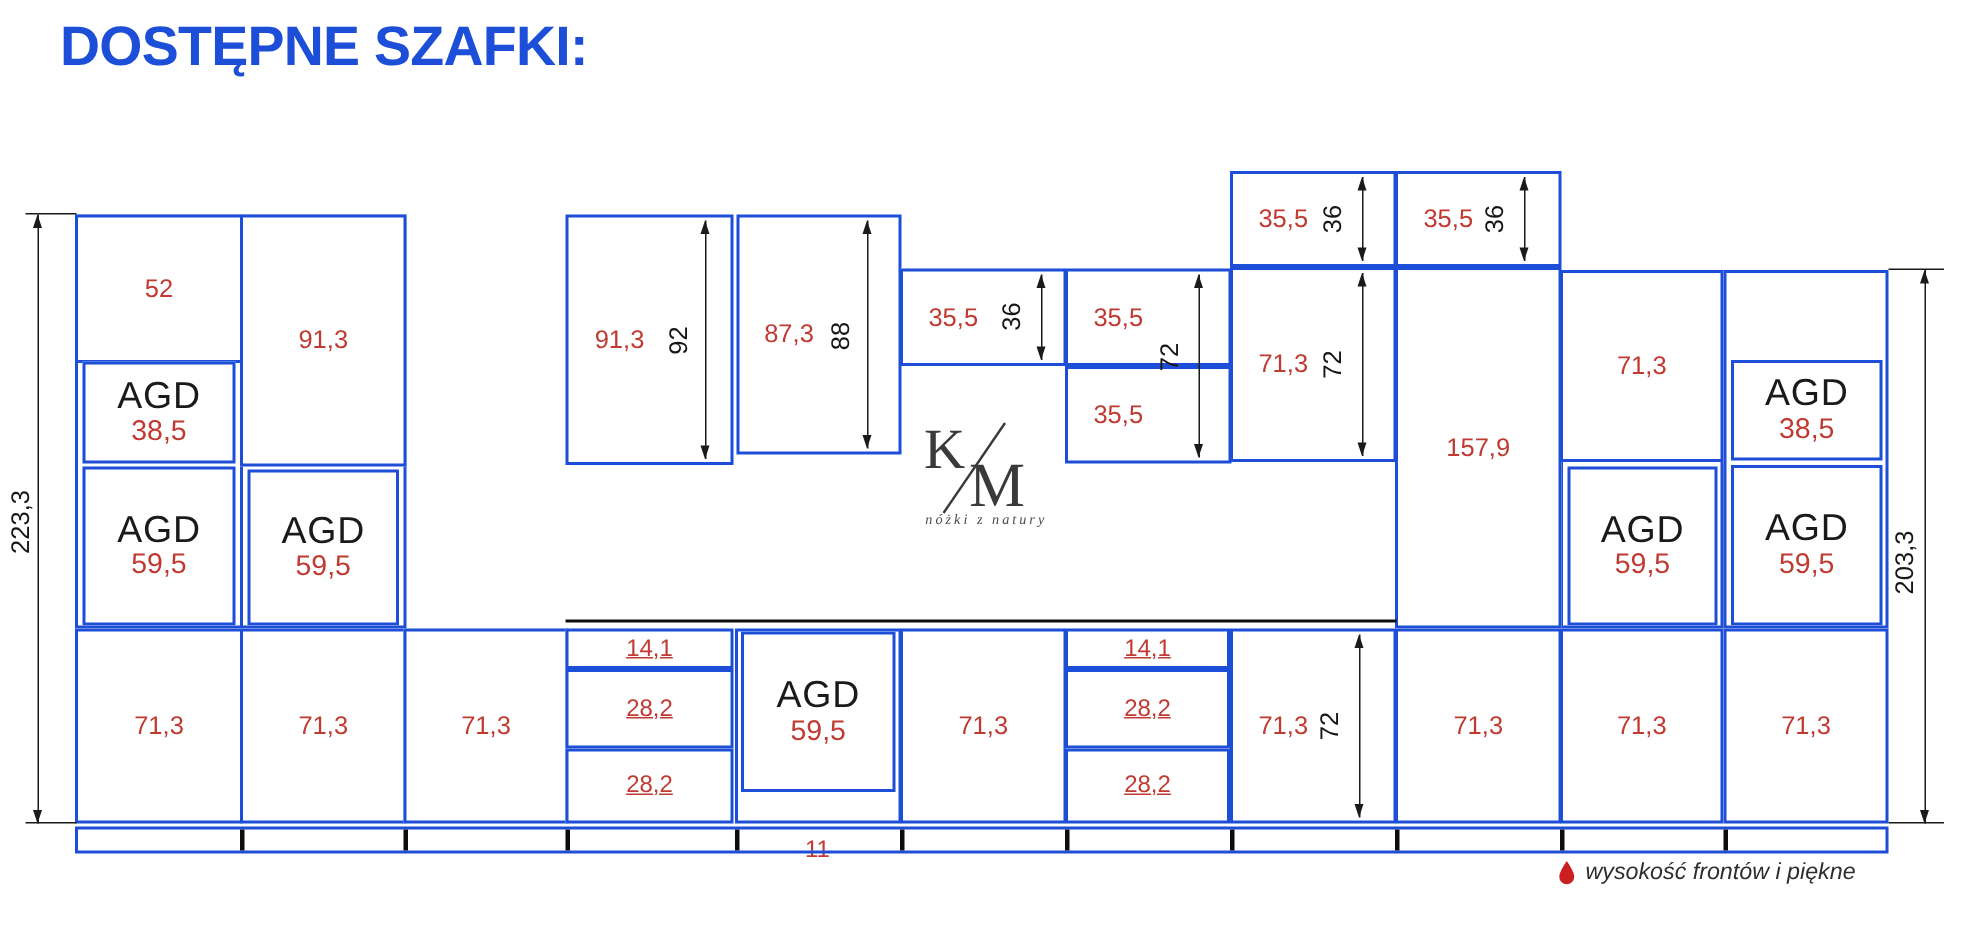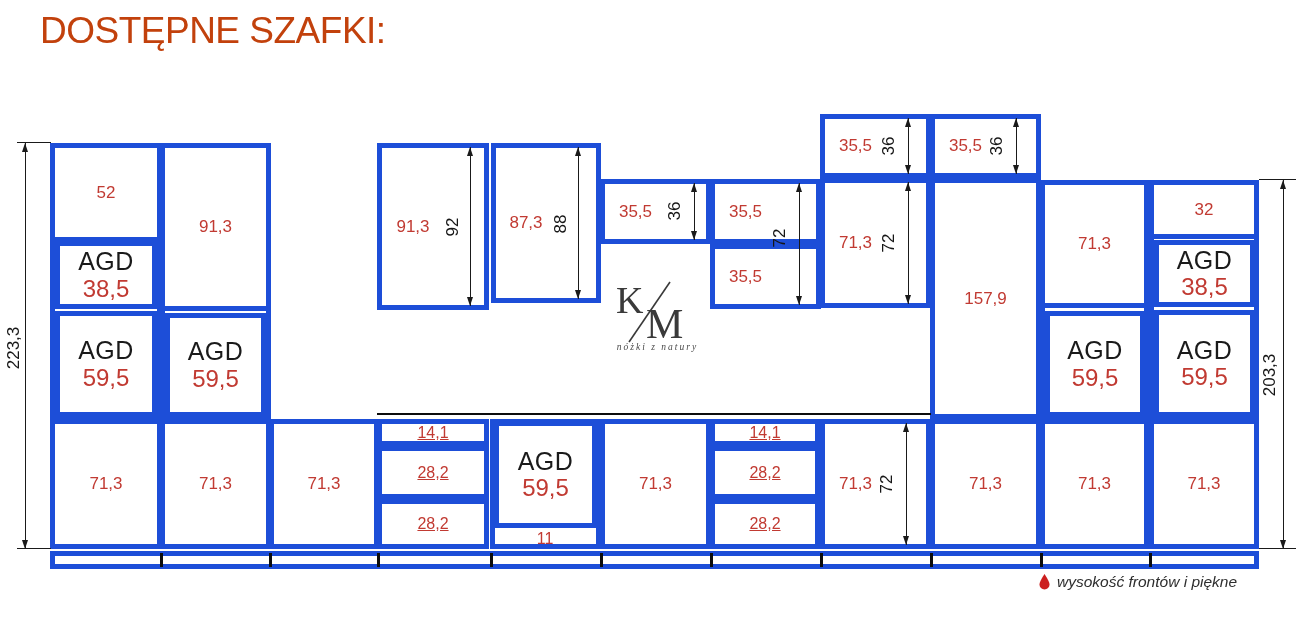--- a/index.html
+++ b/index.html
@@ -5,8 +5,8 @@
   html,body{margin:0;padding:0;background:#fff;}
   .stage{position:relative;width:1312px;height:630px;background:#fff;overflow:hidden;
          font-family:"Liberation Sans",sans-serif;}
-  .title{position:absolute;left:40px;top:10px;font-size:37px;font-weight:normal;
-         color:#c2410c;letter-spacing:-0.5px;}
+  .title{position:absolute;left:40px;top:10px;font-size:37px;font-weight:bold;
+         color:#1d4ed8;letter-spacing:-0.5px;}
   
   .bx{position:absolute;box-sizing:border-box;border:5px solid #1d4ed8;background:#fff;
       display:flex;align-items:center;justify-content:center;

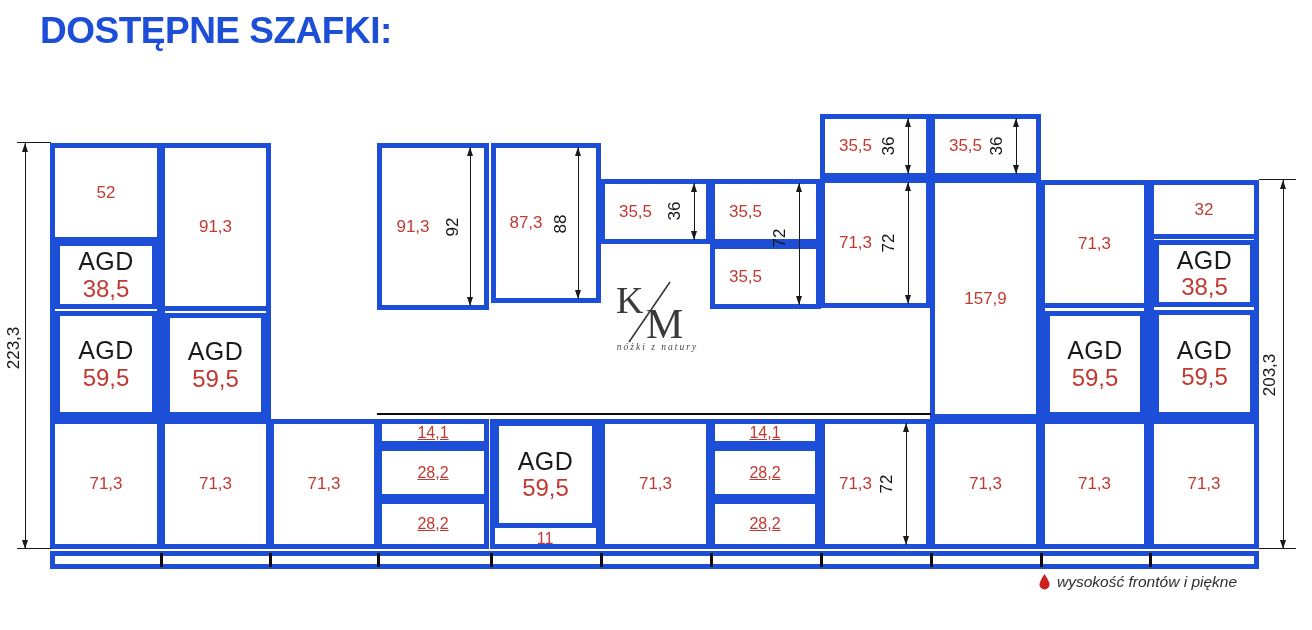--- a/index.html
+++ b/index.html
@@ -8,7 +8,7 @@
   .title{position:absolute;left:40px;top:10px;font-size:37px;font-weight:bold;
          color:#1d4ed8;letter-spacing:-0.5px;}
   
-  .bx{position:absolute;box-sizing:border-box;border:5px solid #1d4ed8;background:#fff;
+  .bx{position:absolute;box-sizing:border-box;border:2px solid #1d4ed8;background:#fff;
       display:flex;align-items:center;justify-content:center;
       font-size:17px;color:#c13a32;}
   .shell{background:transparent;}

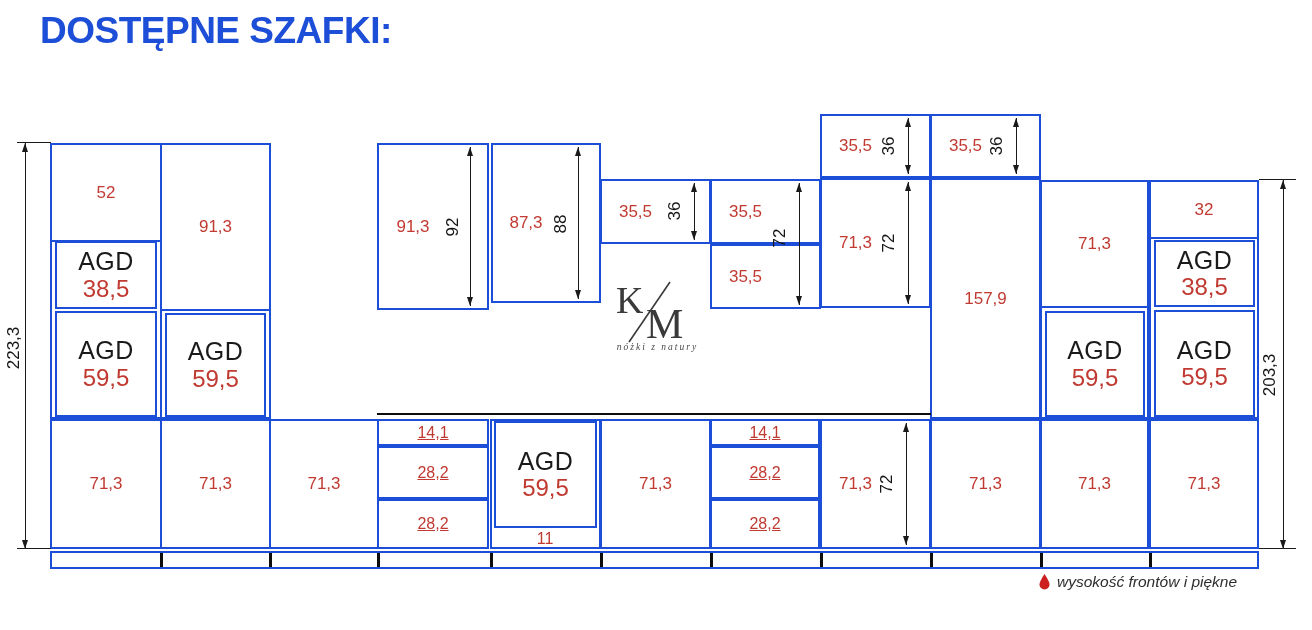--- a/index.html
+++ b/index.html
@@ -164,9 +164,6 @@
       <span>71,3</span>
     </div>
 
-  <div class="bx" style="left:1149px;top:180px;width:110px;height:59px">
-      <span>32</span>
-    </div>
   <div class="bx agd" style="left:1154px;top:240px;width:101px;height:67px">
       <span class="t">AGD</span>
       <span class="v">38,5</span>

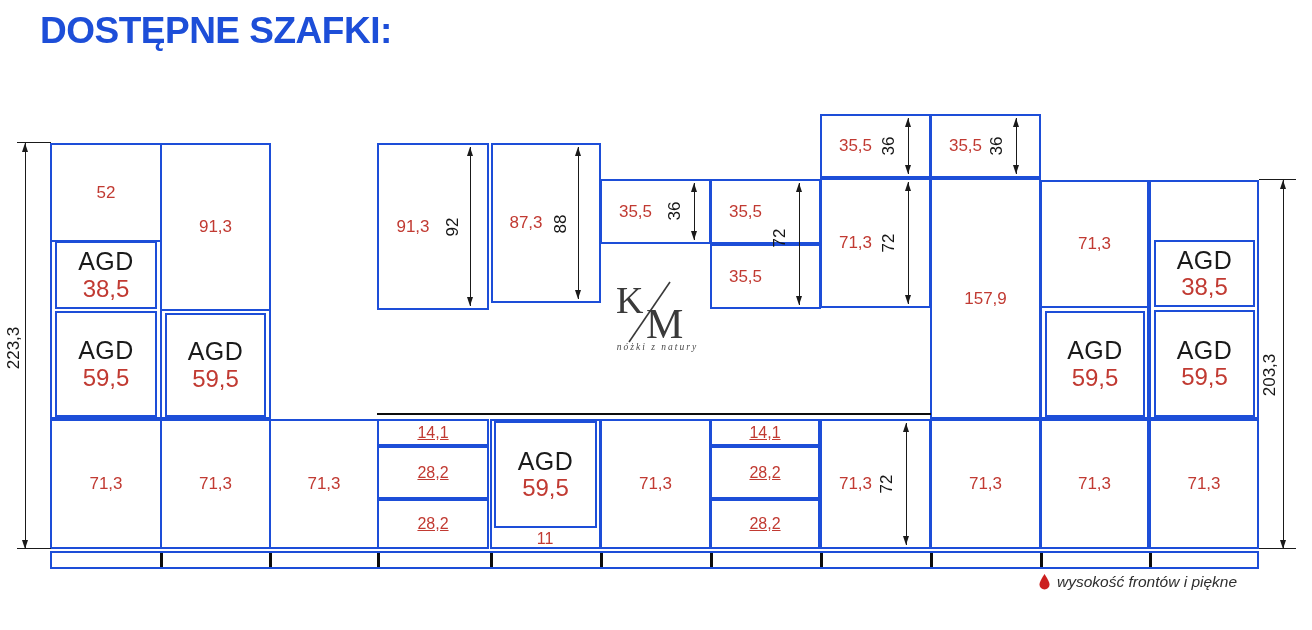--- a/index.html
+++ b/index.html
@@ -16,7 +16,7 @@
   .drw{font-size:16px;text-decoration:underline;}
   .agd{flex-direction:column;line-height:1.1;}
   .agd .t{font-size:25px;color:#1a1a1a;letter-spacing:0.5px;}
-  .agd .v{font-size:24px;color:#c13a32;}
+  .agd .v{font-size:19px;color:#c13a32;}
   
   .va{position:absolute;width:1px;background:#1a1a1a;}
   .va::before{content:"";position:absolute;left:-3.5px;top:0;width:0;height:0;

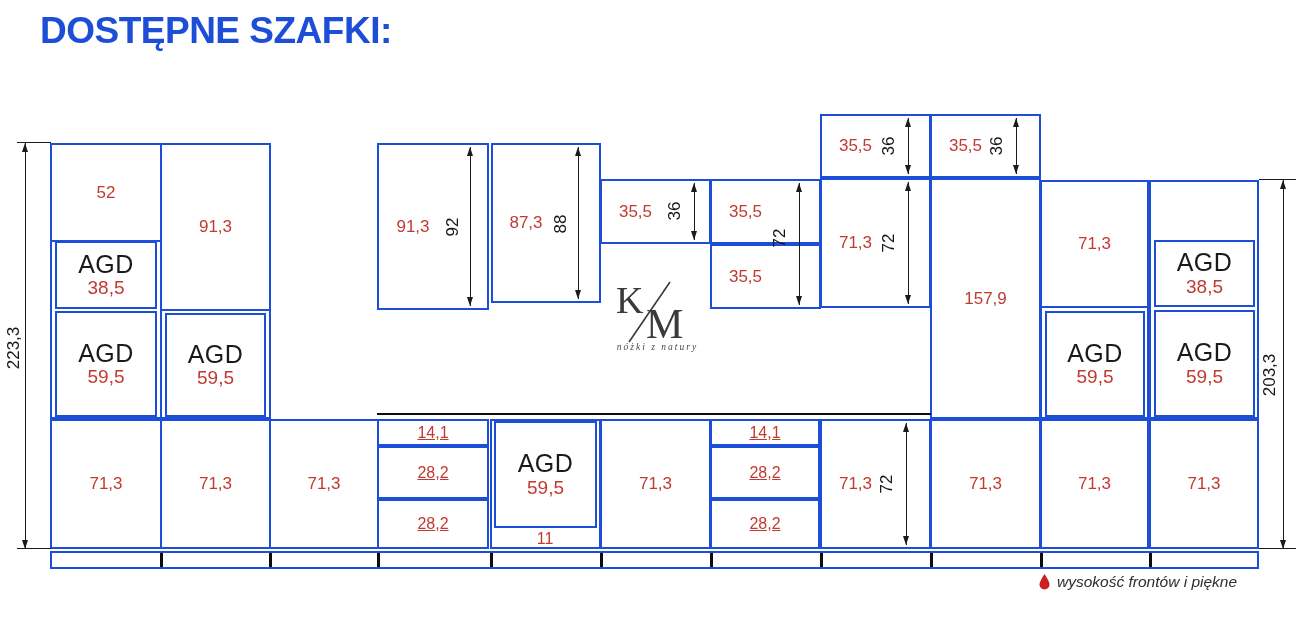--- a/index.html
+++ b/index.html
@@ -30,7 +30,7 @@
   .tick{position:absolute;height:0;border-top:1px solid #1a1a1a;}
   .hline{position:absolute;height:2px;background:#0d0d0d;}
   .pd{position:absolute;top:553px;width:3px;height:14px;background:#0d0d0d;}
-  .freelbl{position:absolute;transform:translate(-50%,-50%);font-size:16px;color:#c13a32;}
+  .freelbl{position:absolute;transform:translate(-50%,-50%);font-size:16px;color:#c13a32;margin-top:28px;}
   
   .logo{position:absolute;left:600px;top:276px;width:115px;height:82px;color:#3a3a3a;}
   .logo .k{position:absolute;left:16px;top:2px;font-family:"Liberation Serif",serif;font-size:38px;}

